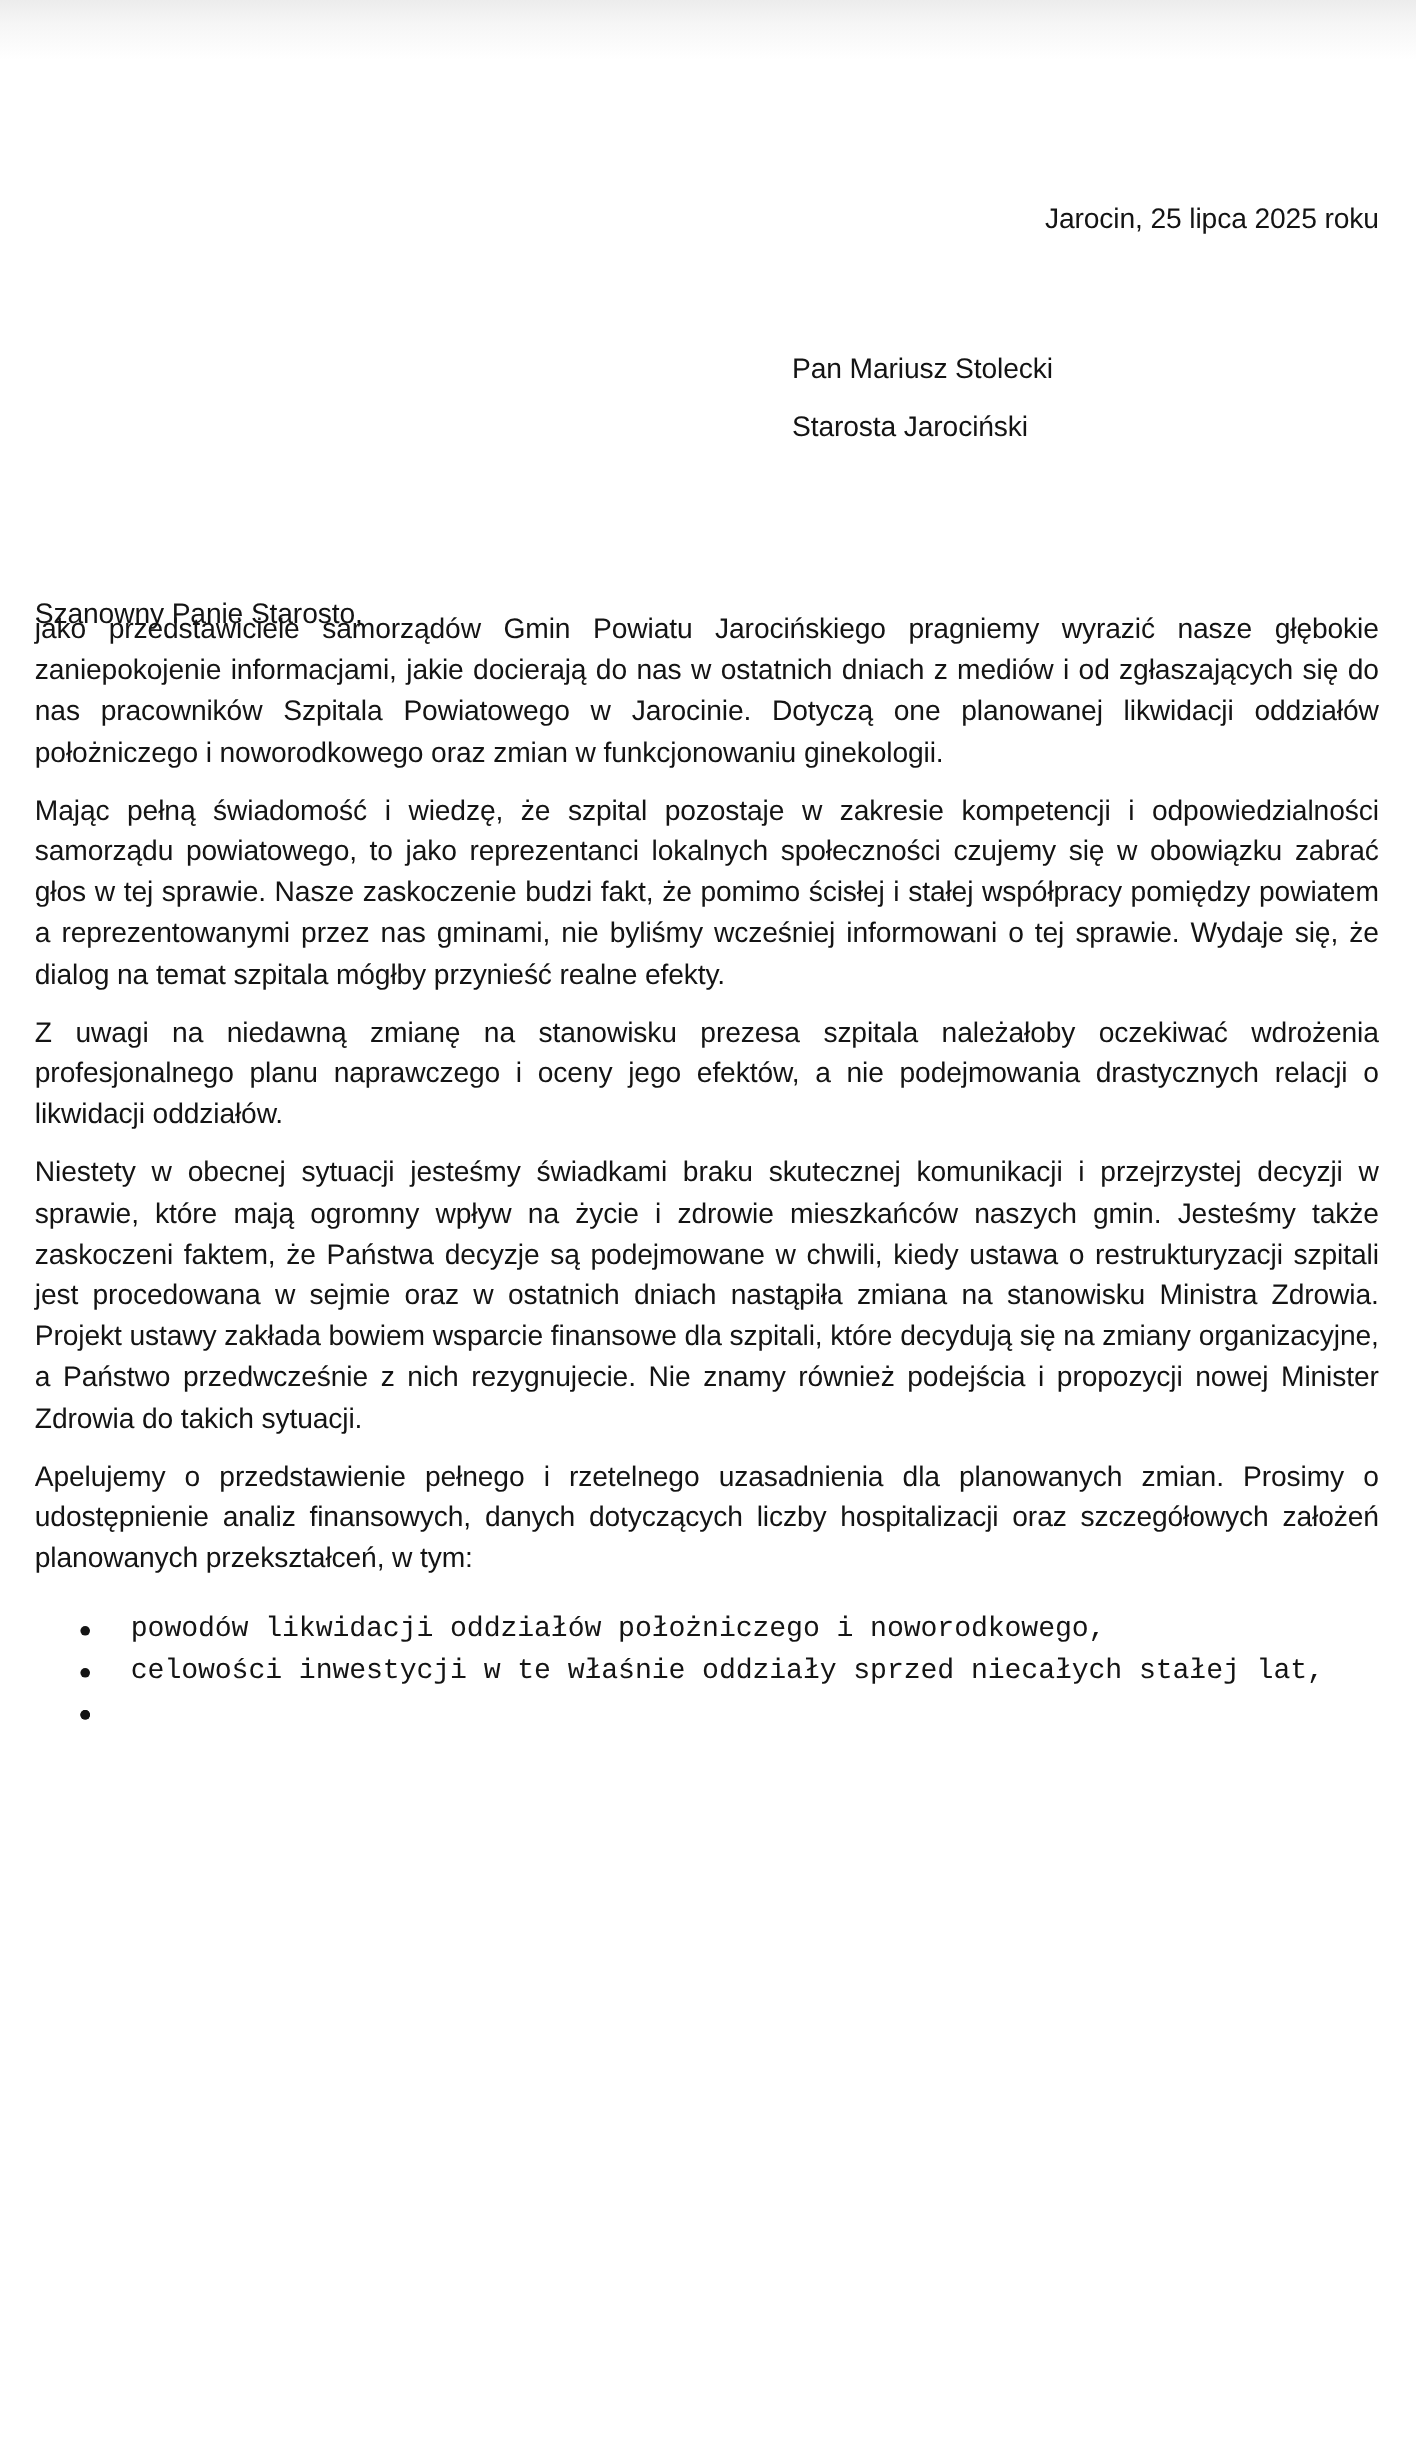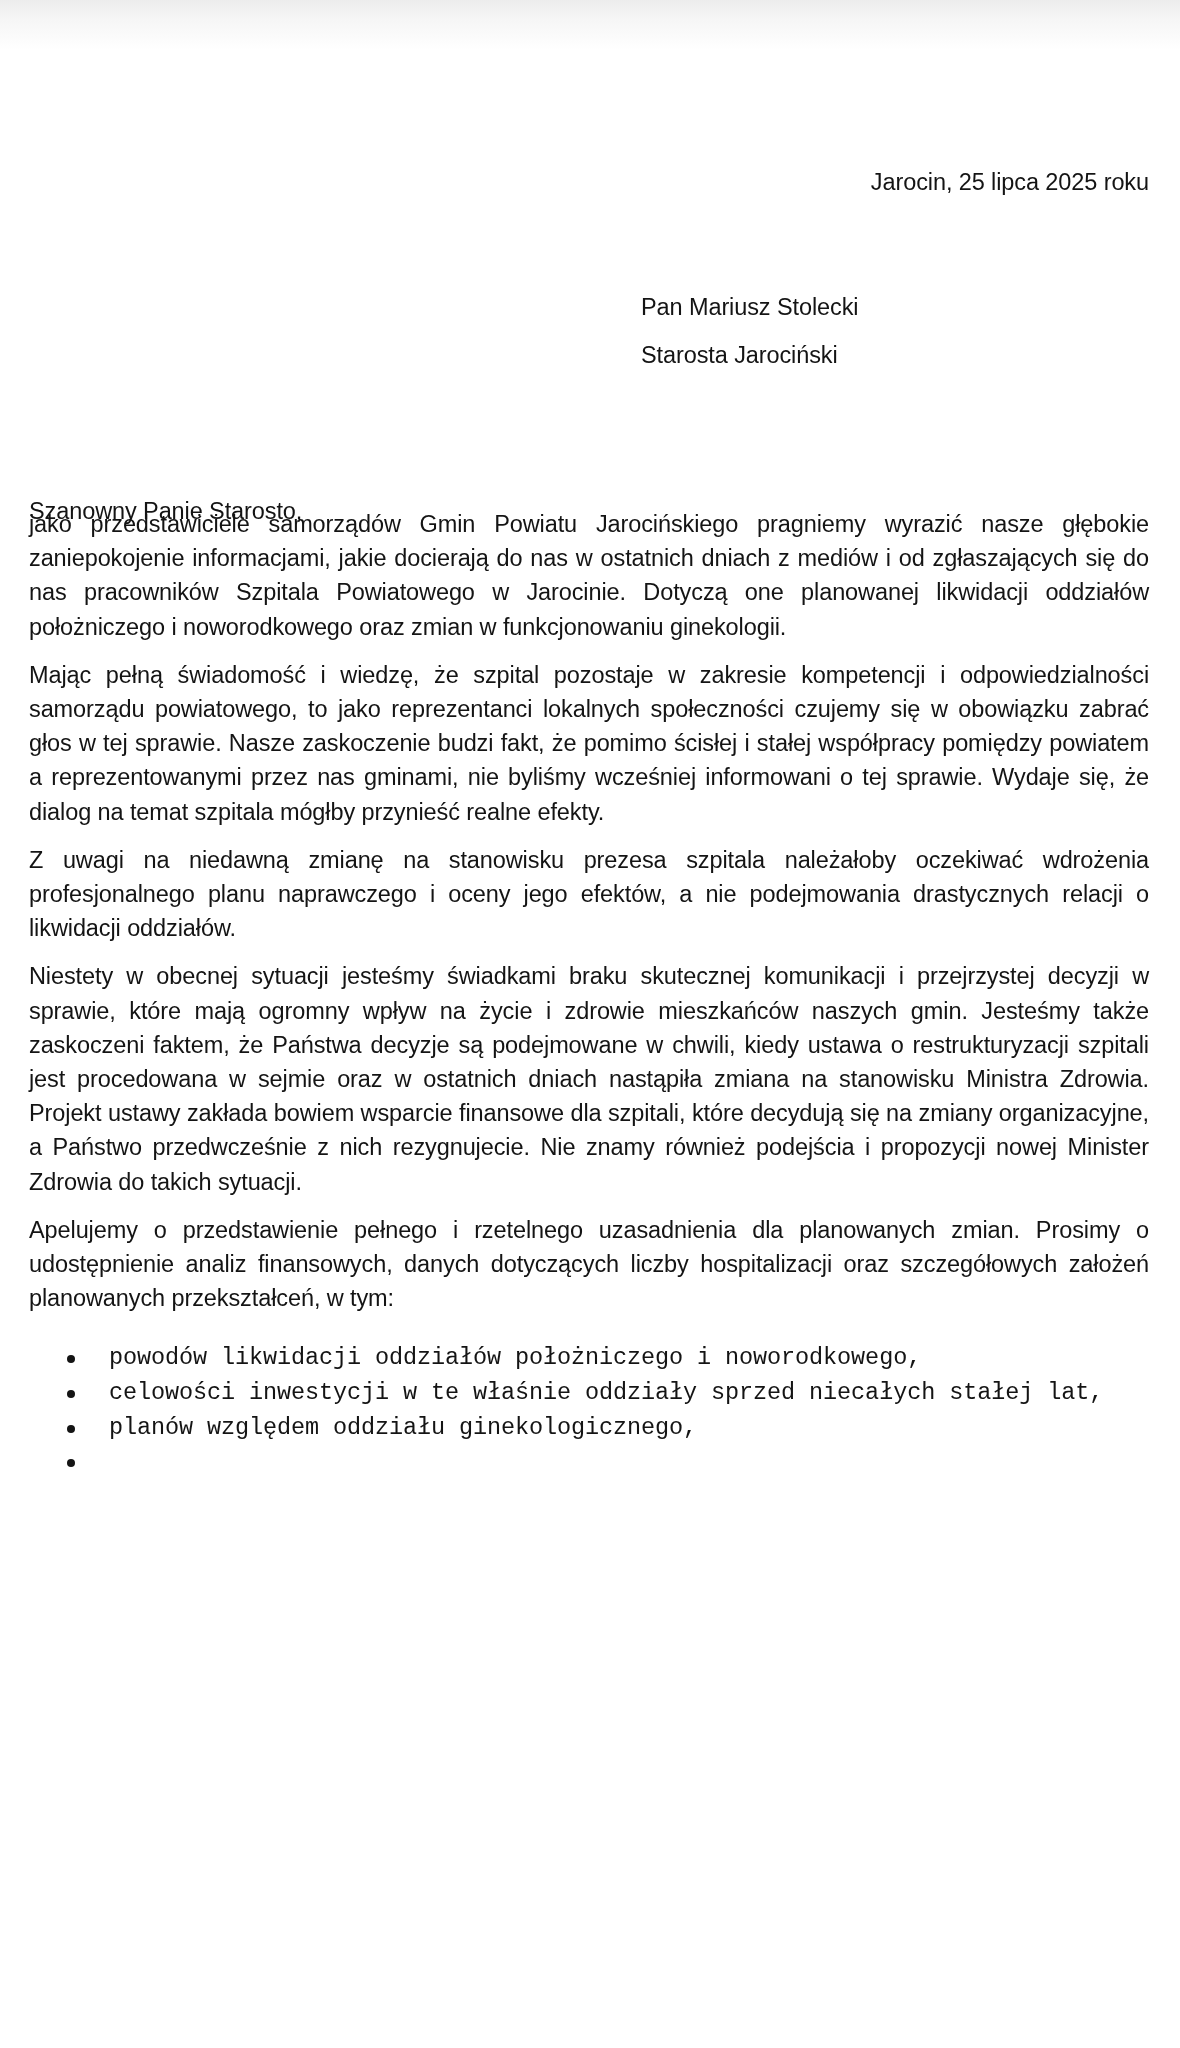--- a/index.html
+++ b/index.html
@@ -43,7 +43,7 @@
       top: 290px;
       white-space: nowrap;
     }
-    .recipient .line { display: block; }
+    .recipient .line { display: block; margin-left: 19px; }
     .recipient .line + .line { margin-top: 14px; }
     .salutation {
       position: absolute;

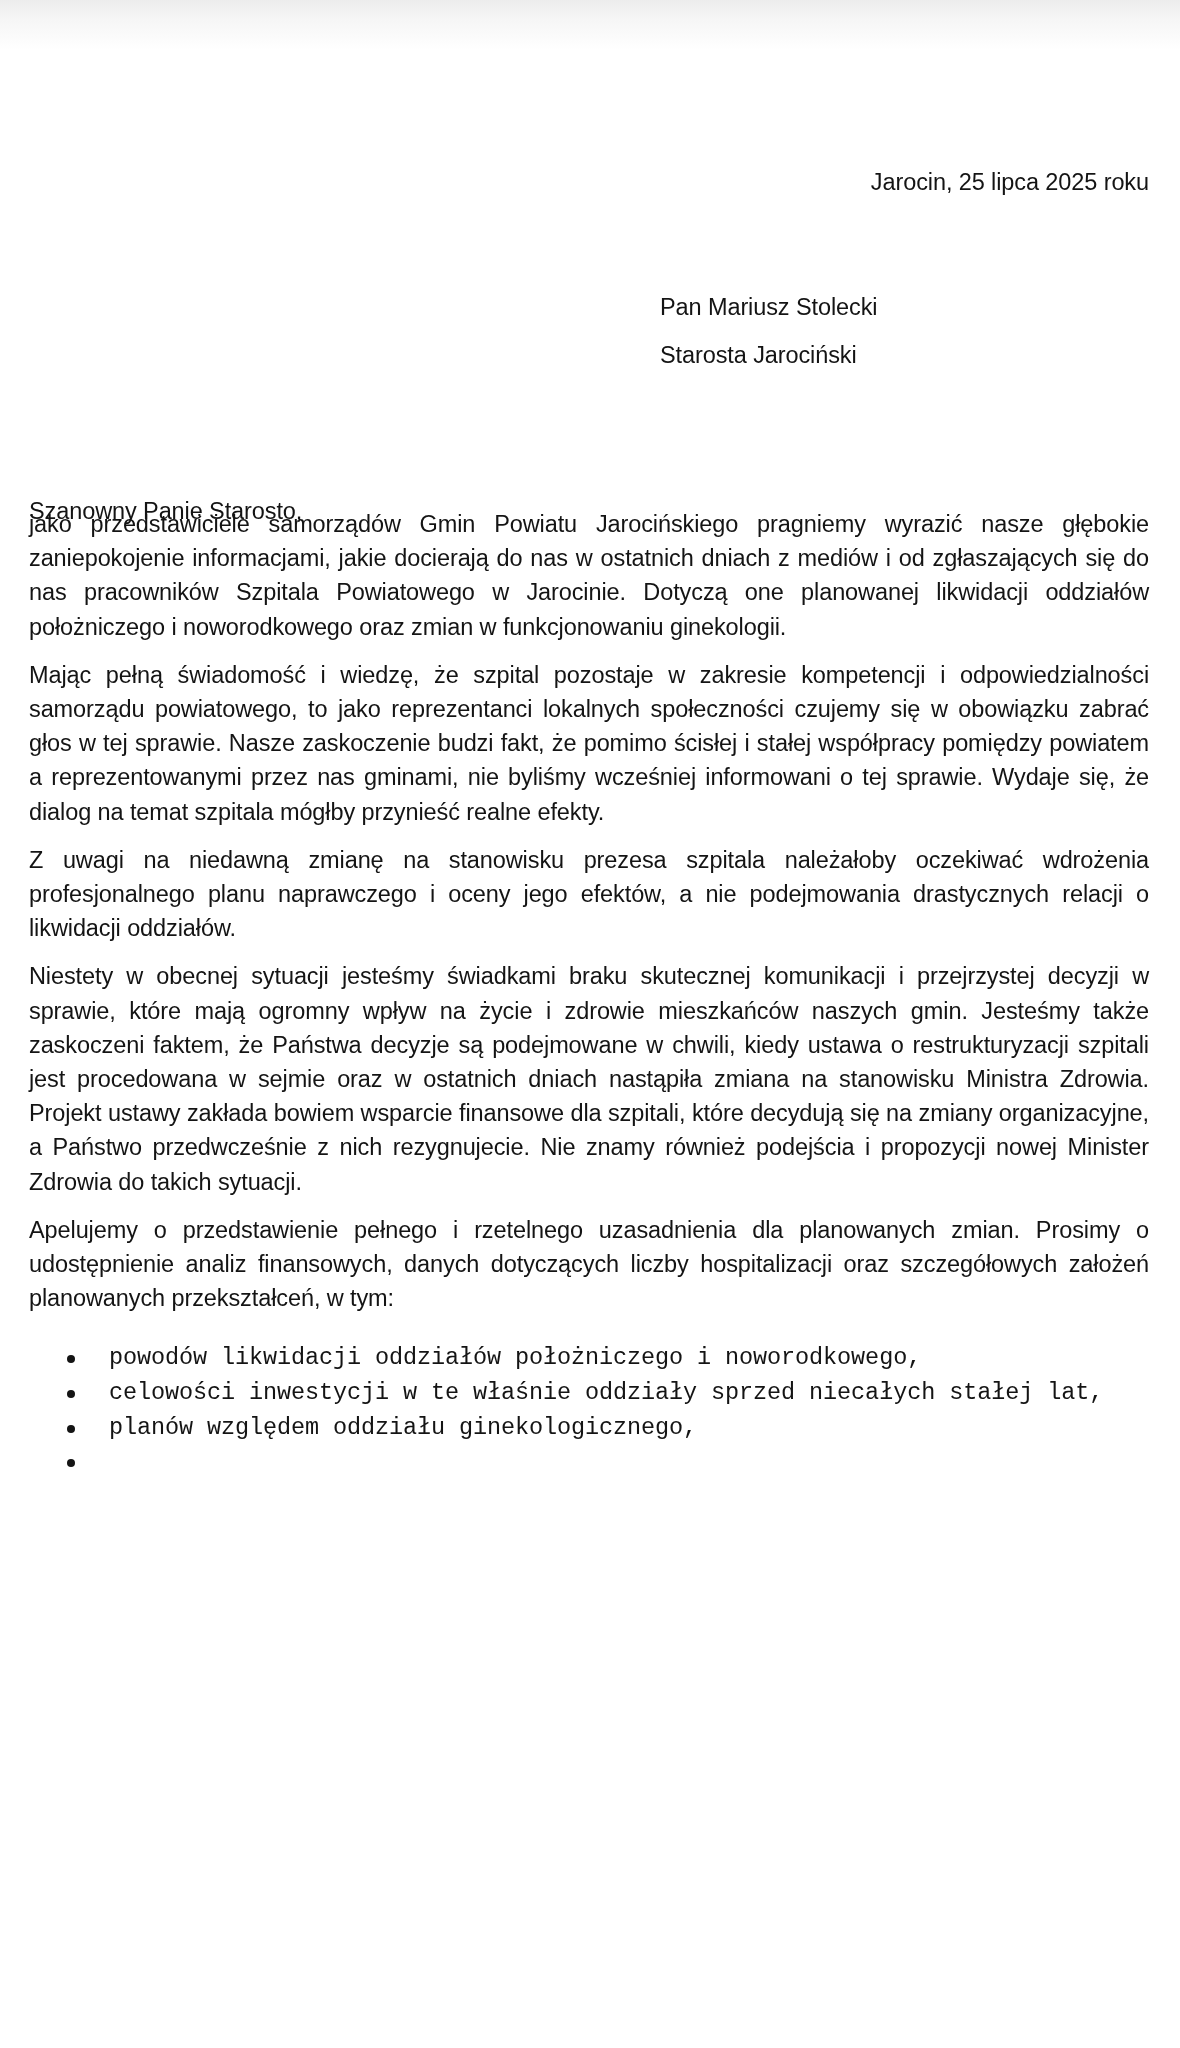--- a/index.html
+++ b/index.html
@@ -117,7 +117,6 @@
       </li>
       <li>
         <span class="bullet-dot"></span>
-        <span>planów względem oddziału ginekologicznego,</span>
       </li>
       <li>
         <span class="bullet-dot"></span>

